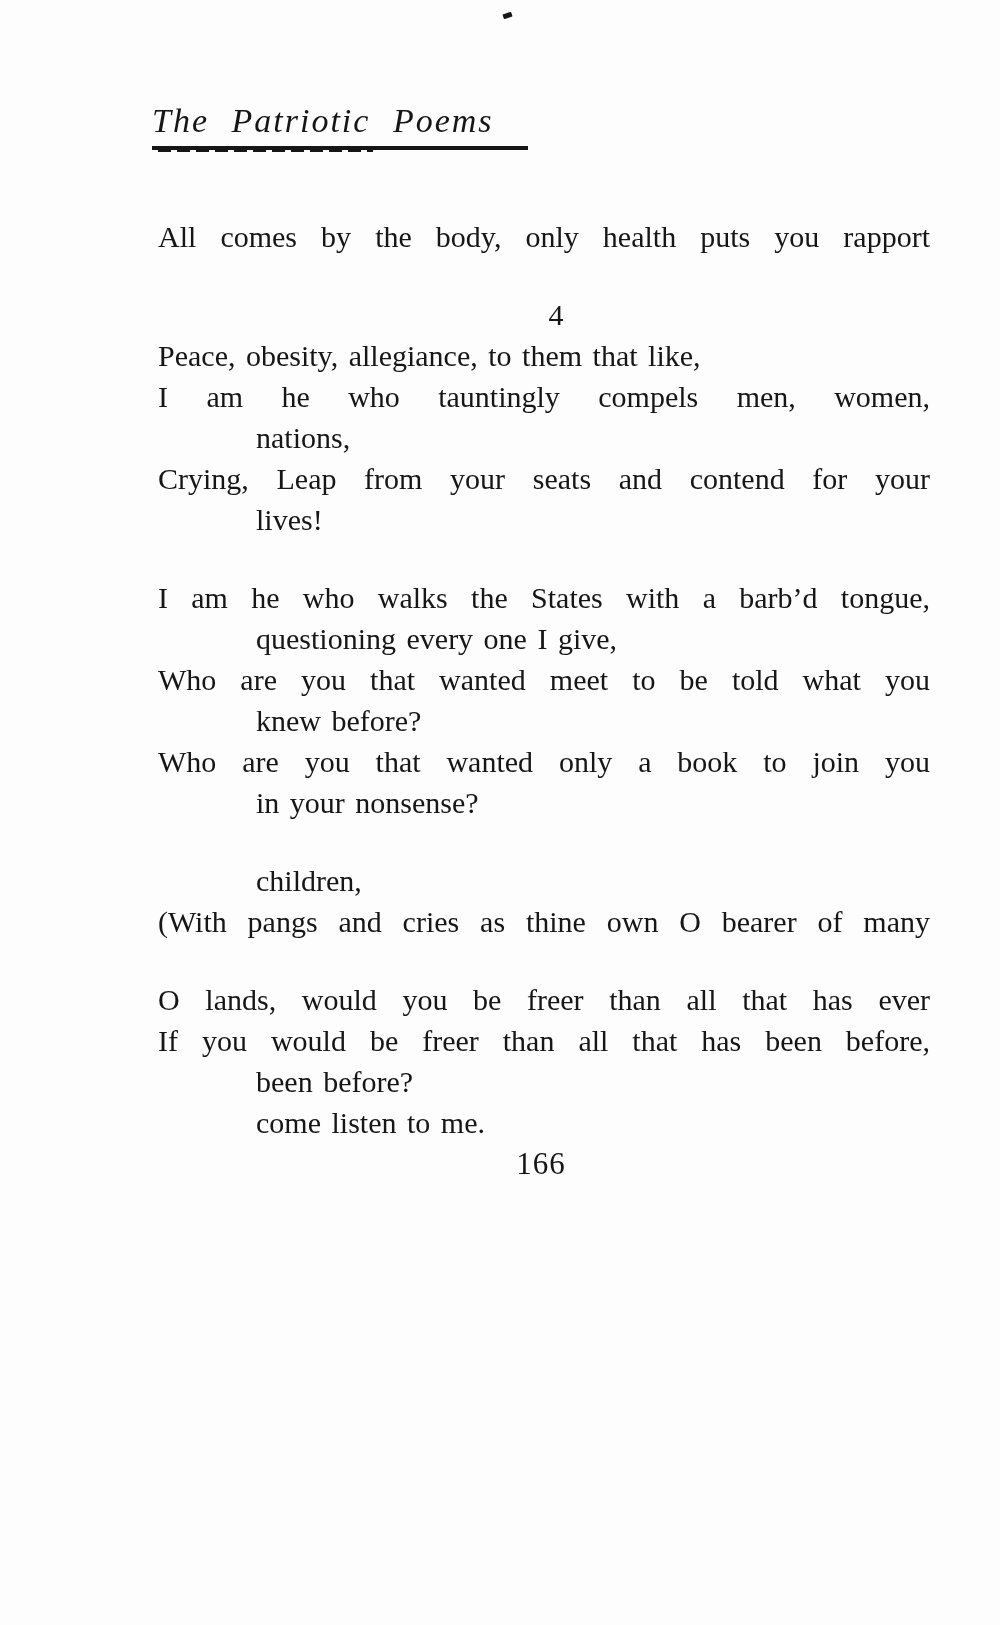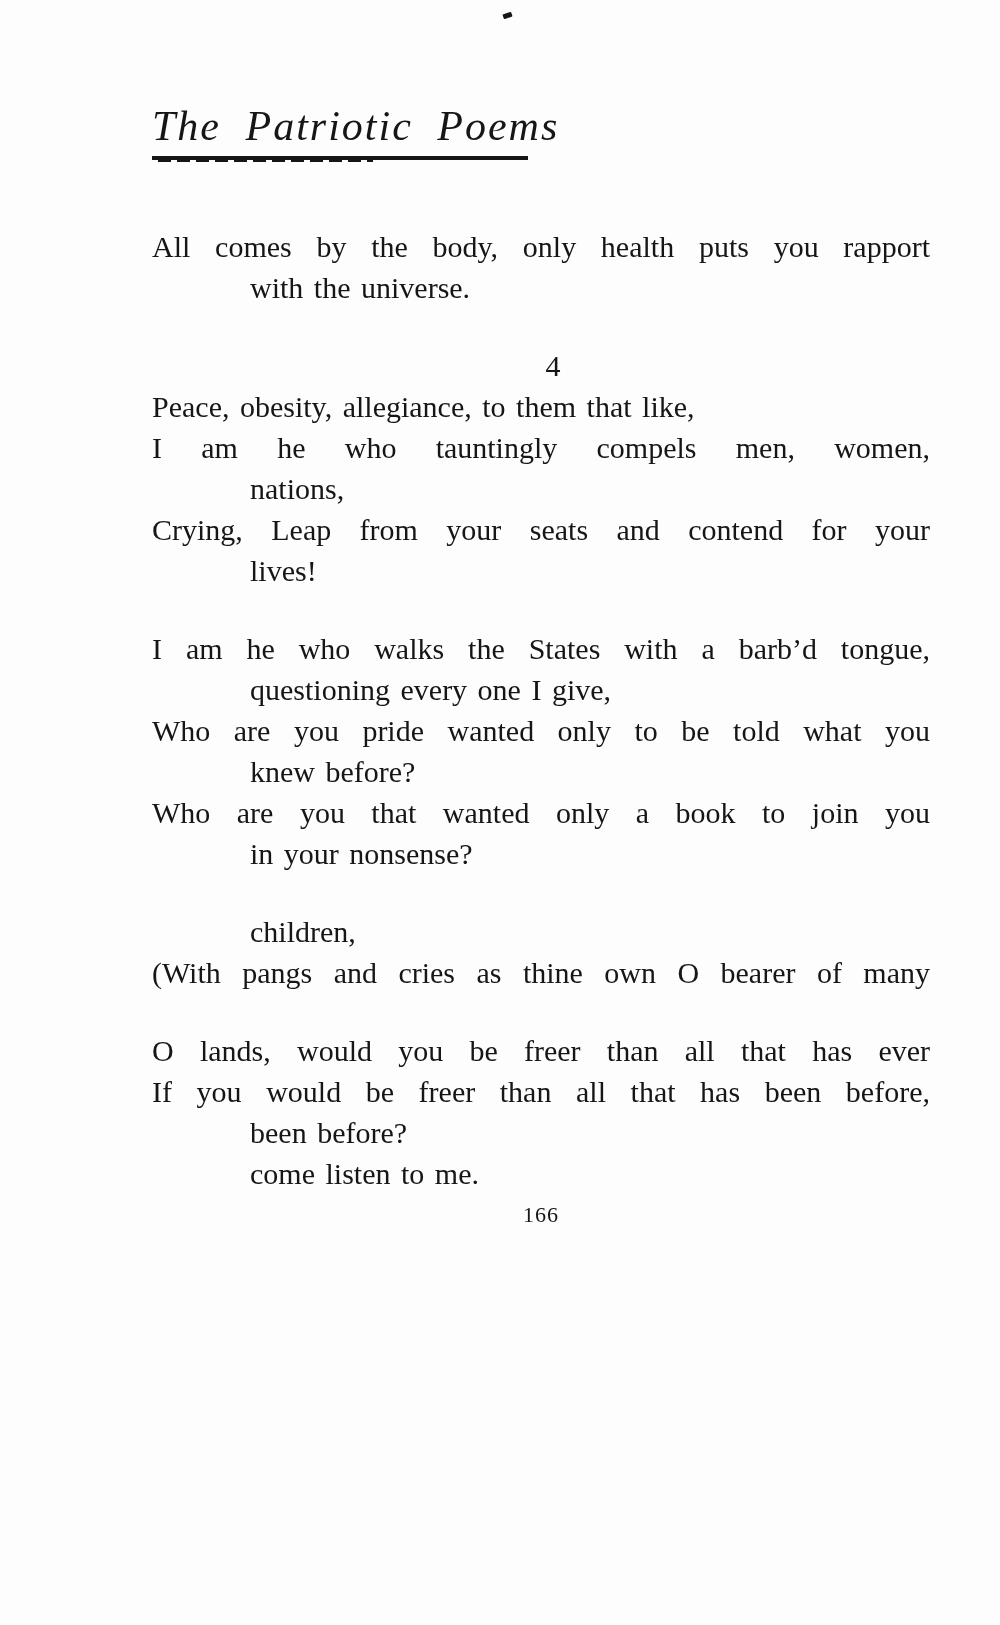--- a/index.html
+++ b/index.html
@@ -32,7 +32,7 @@
   .header-text {
     display: inline-block;
     font-style: italic;
-    font-size: 42px;
+    font-size: 34px;
     letter-spacing: 2px;
     word-spacing: 12px;
     line-height: 1.25;

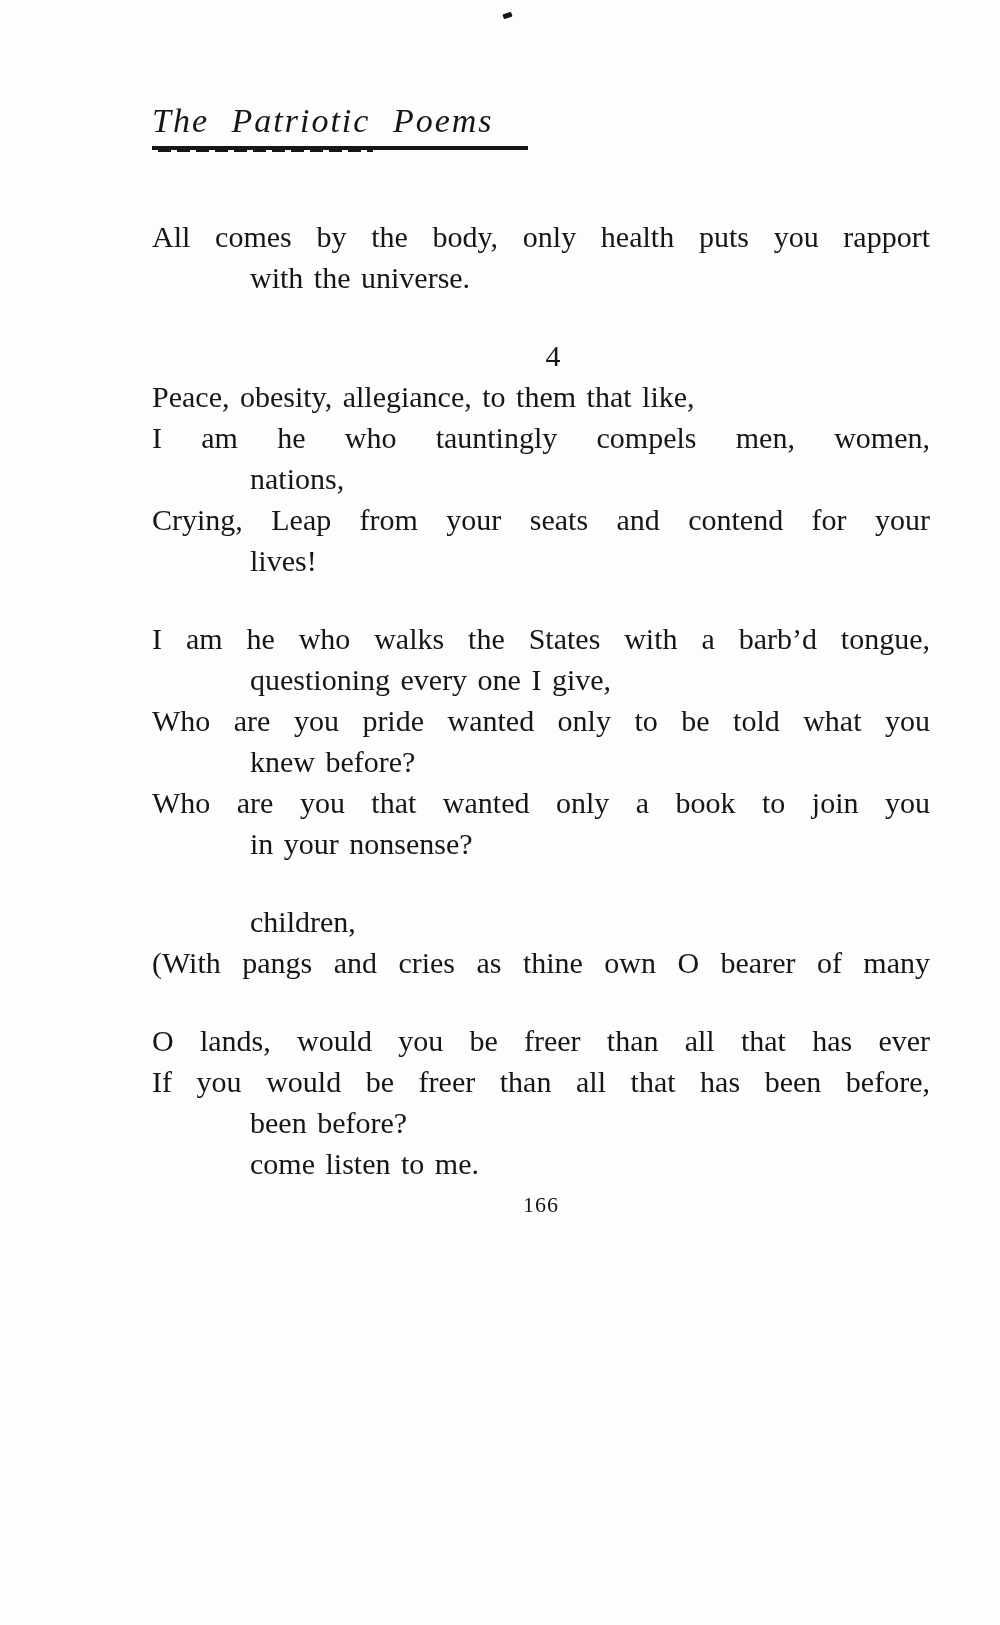--- a/index.html
+++ b/index.html
@@ -59,7 +59,7 @@
     line-height: 41px;
     word-spacing: 3px;
   }
-  .stanza { margin-top: 37px; }
+  .stanza { margin-top: 37px; margin-left: 6px; }
   .stanza:first-child { margin-top: 0; }
   .section-heading {
     text-align: center;

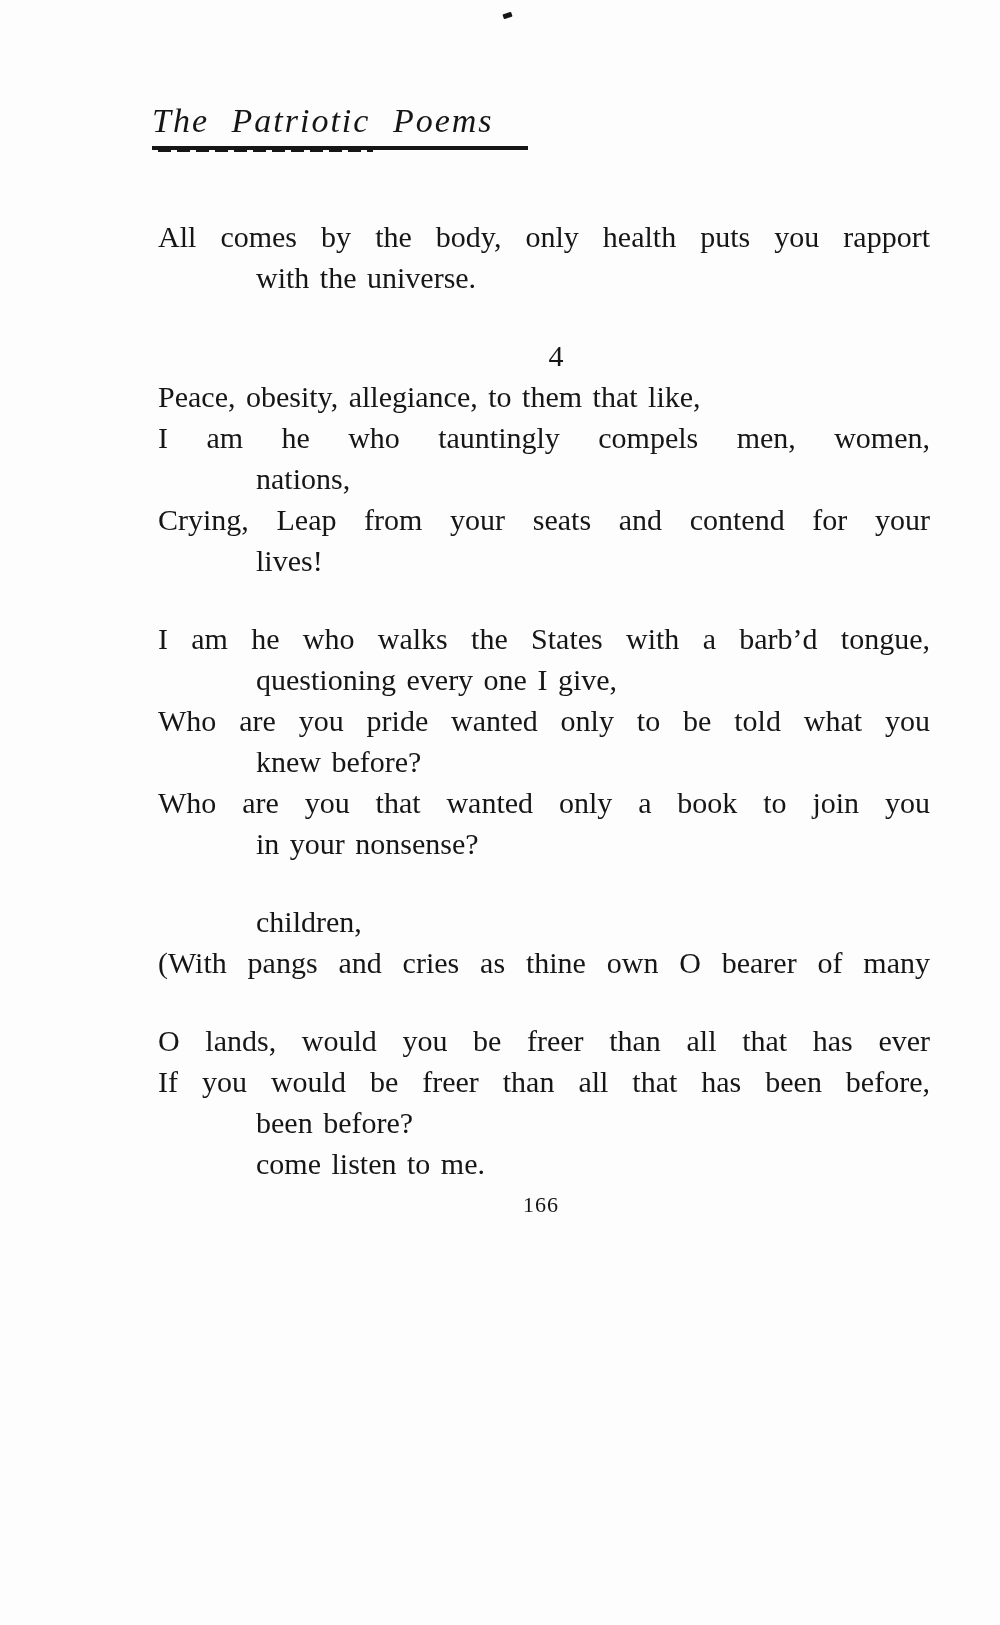--- a/index.html
+++ b/index.html
@@ -92,7 +92,6 @@
   <div class="poem">
       <div class="stanza">
         <div class="line justify">All comes by the body, only health puts you rapport</div>
-        <div class="line cont">with the universe.</div>
       </div>
       <div class="stanza">
         <div class="section-heading">4</div>

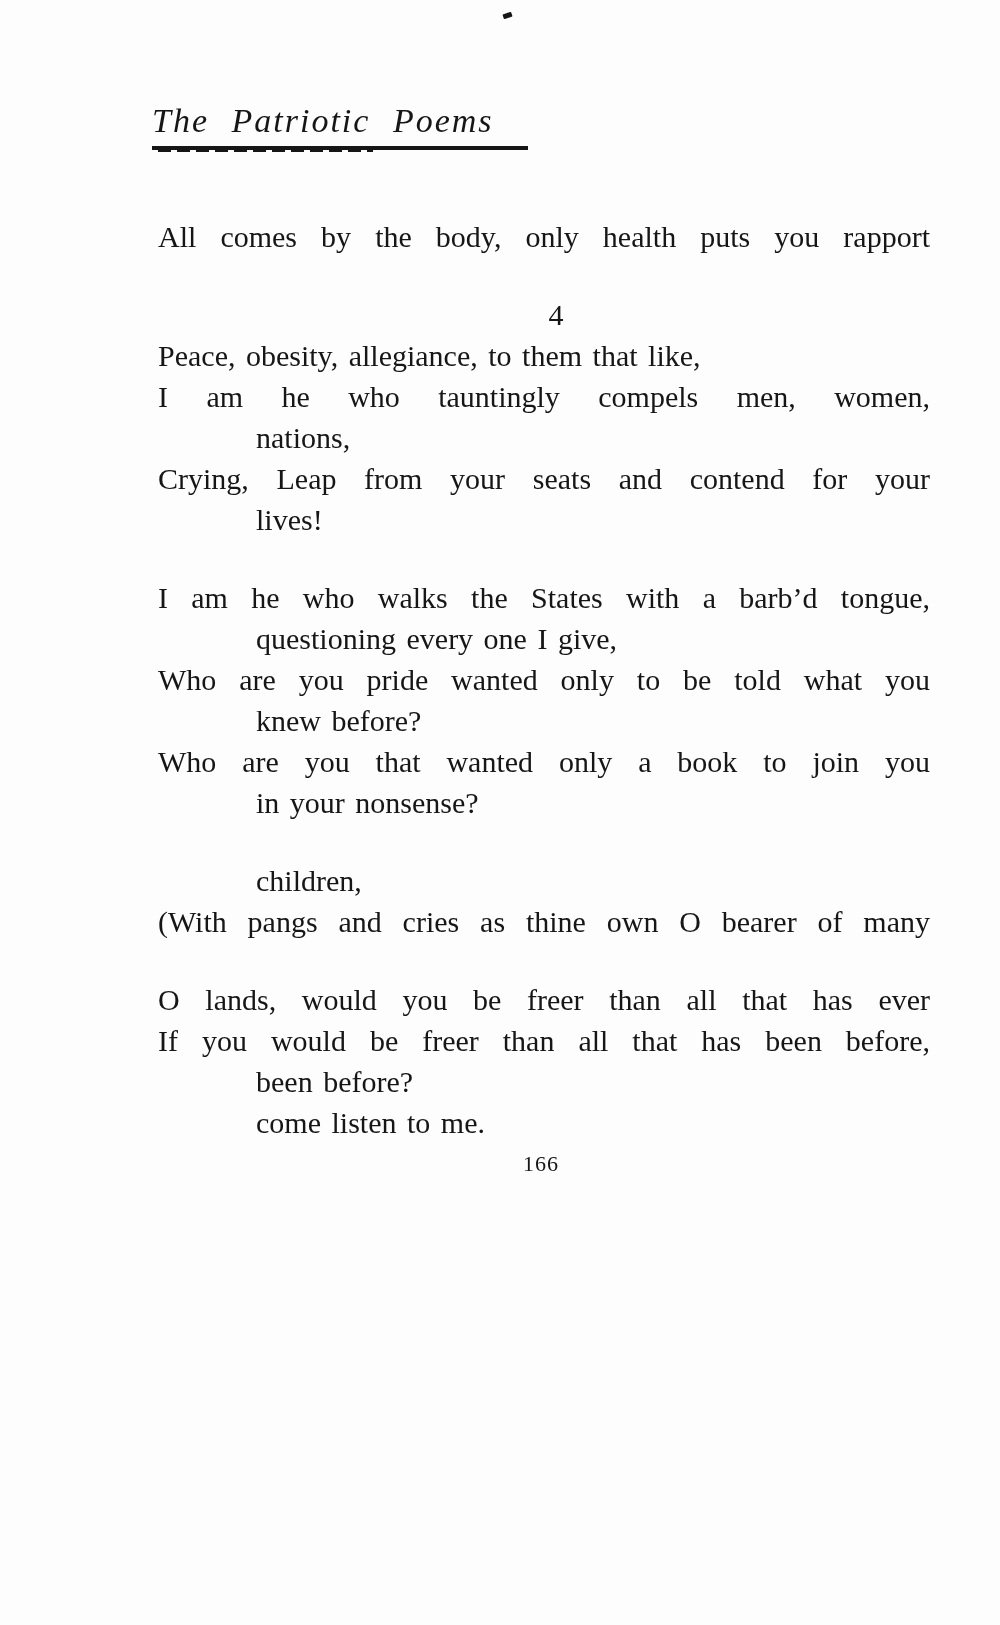--- a/index.html
+++ b/index.html
@@ -104,7 +104,7 @@
       <div class="stanza">
         <div class="line justify">I am he who walks the States with a barb’d tongue,</div>
         <div class="line cont">questioning every one I give,</div>
-        <div class="line justify">Who are you pride wanted only to be told what you</div>
+        <div class="line justify">Who are you that wanted meet to be told what you</div>
         <div class="line cont">knew before?</div>
         <div class="line justify">Who are you that wanted only a book to join you</div>
         <div class="line cont">in your nonsense?</div>

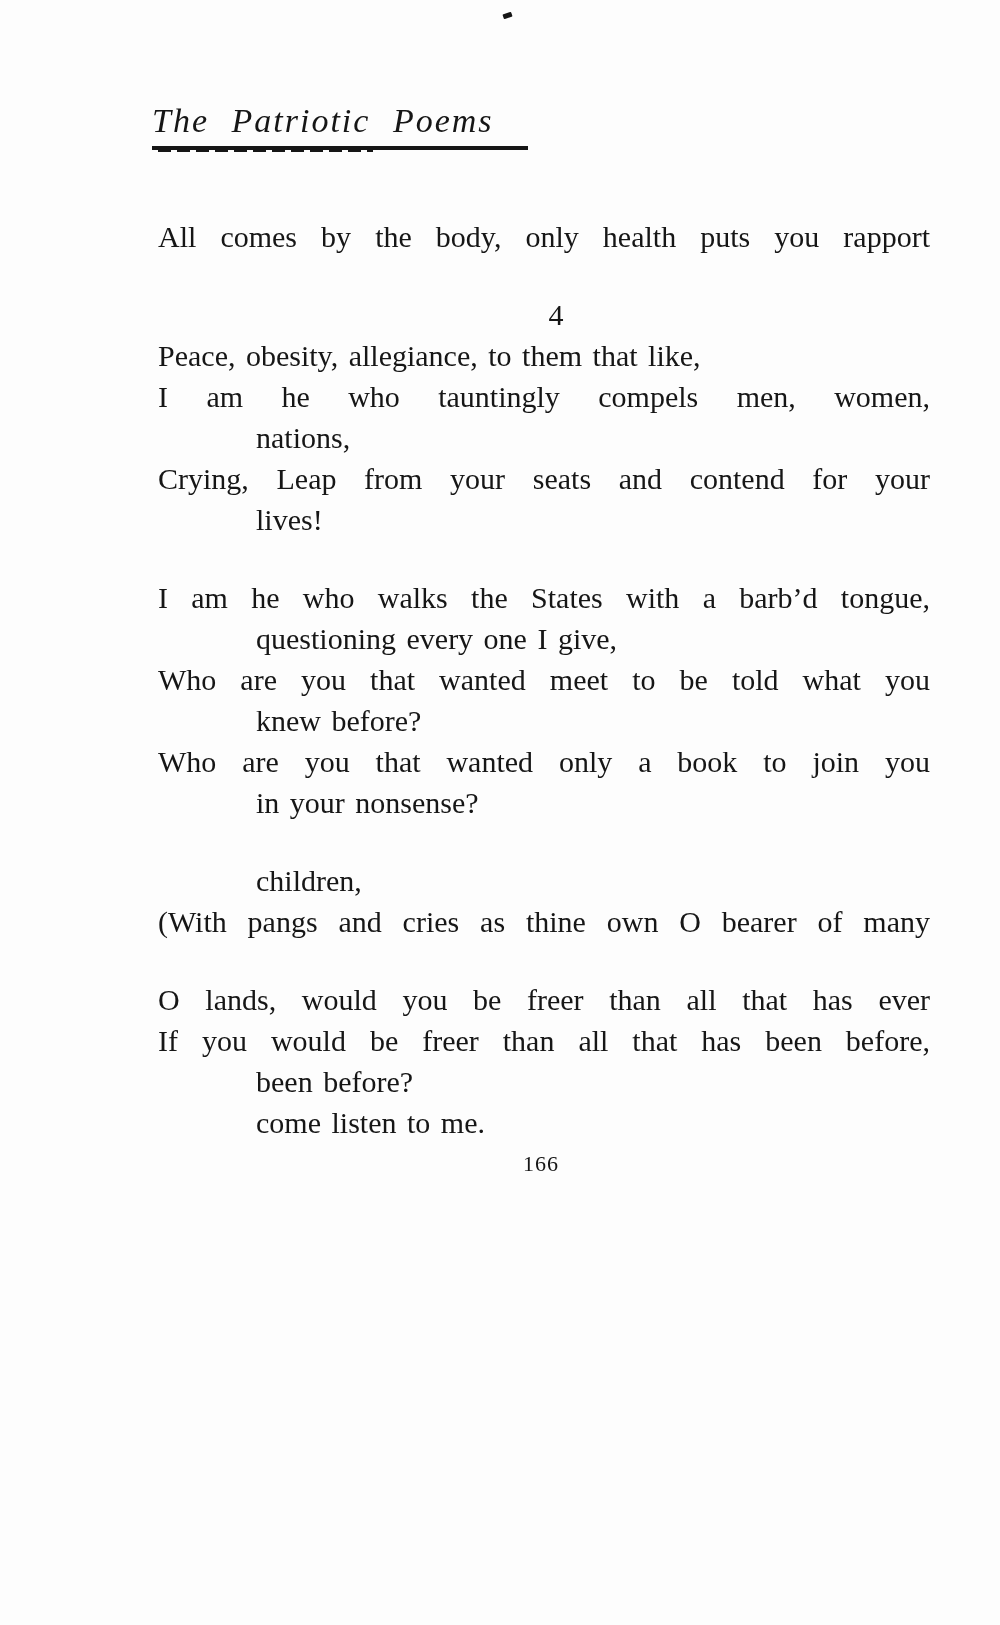--- a/index.html
+++ b/index.html
@@ -71,7 +71,7 @@
   .line.justify { text-align: justify; text-align-last: justify; }
   .page-number {
     text-align: center;
-    font-size: 22px;
+    font-size: 31px;
     line-height: 41px;
     letter-spacing: 1px;
   }

